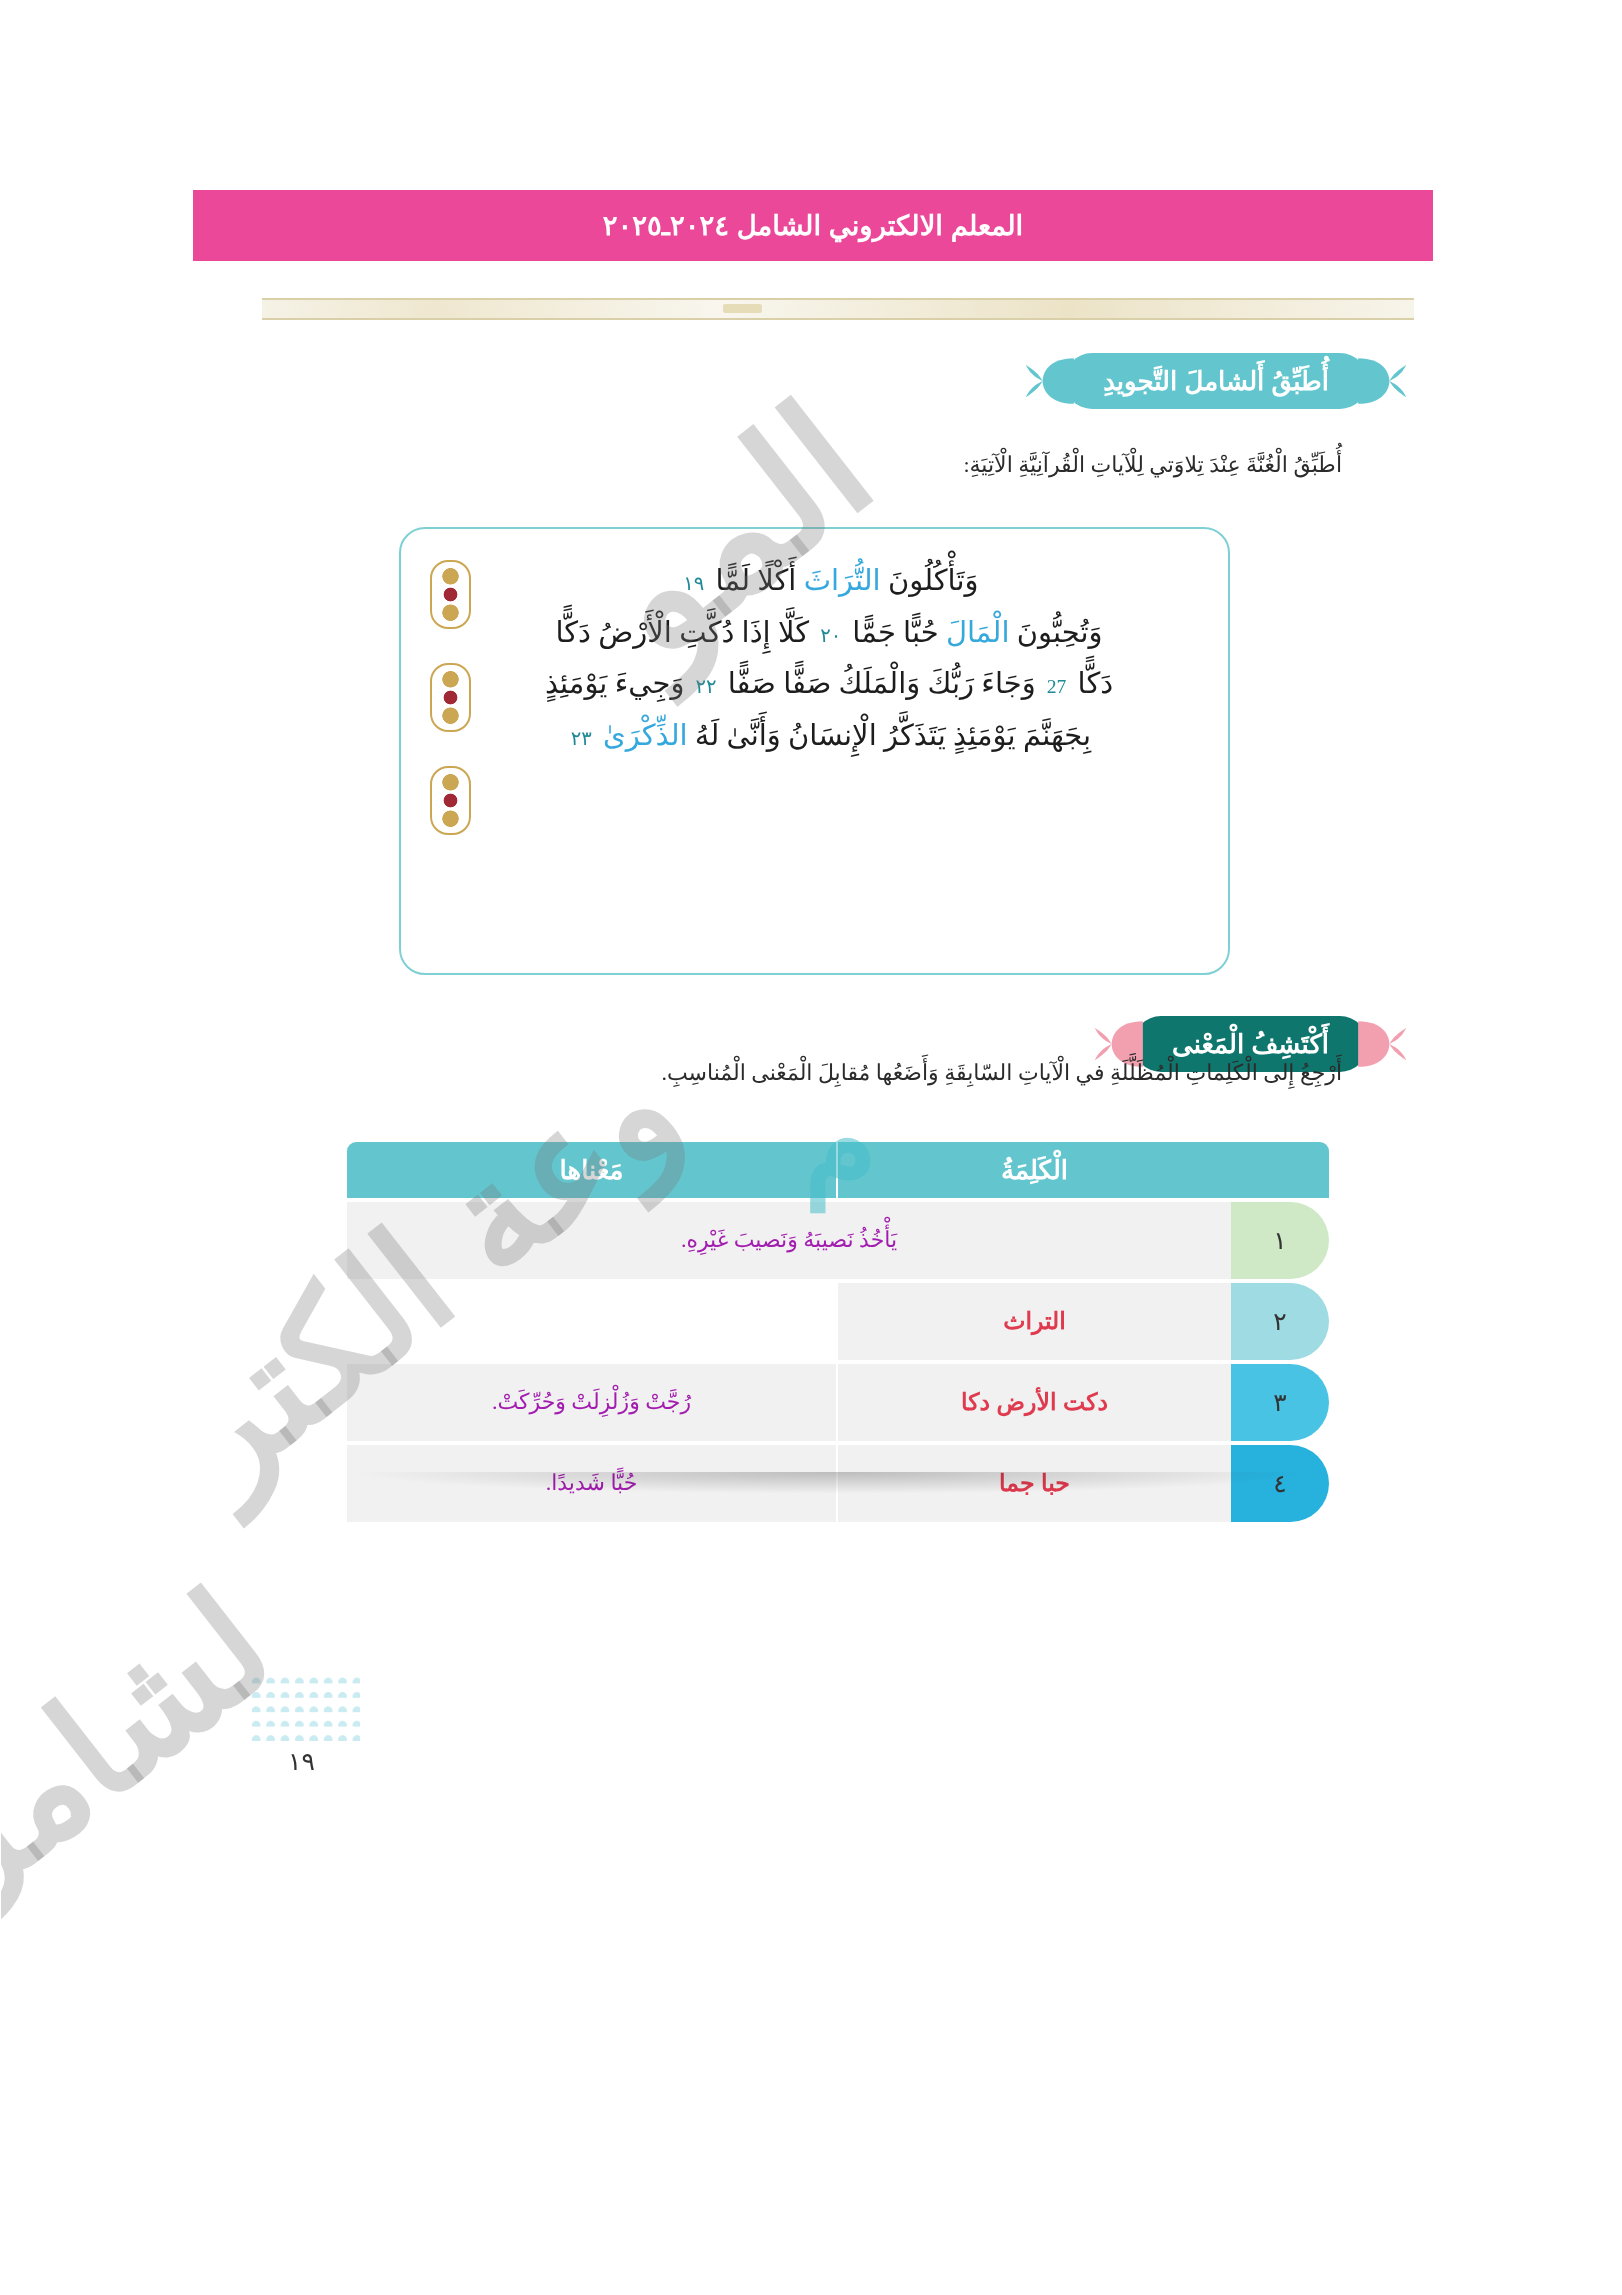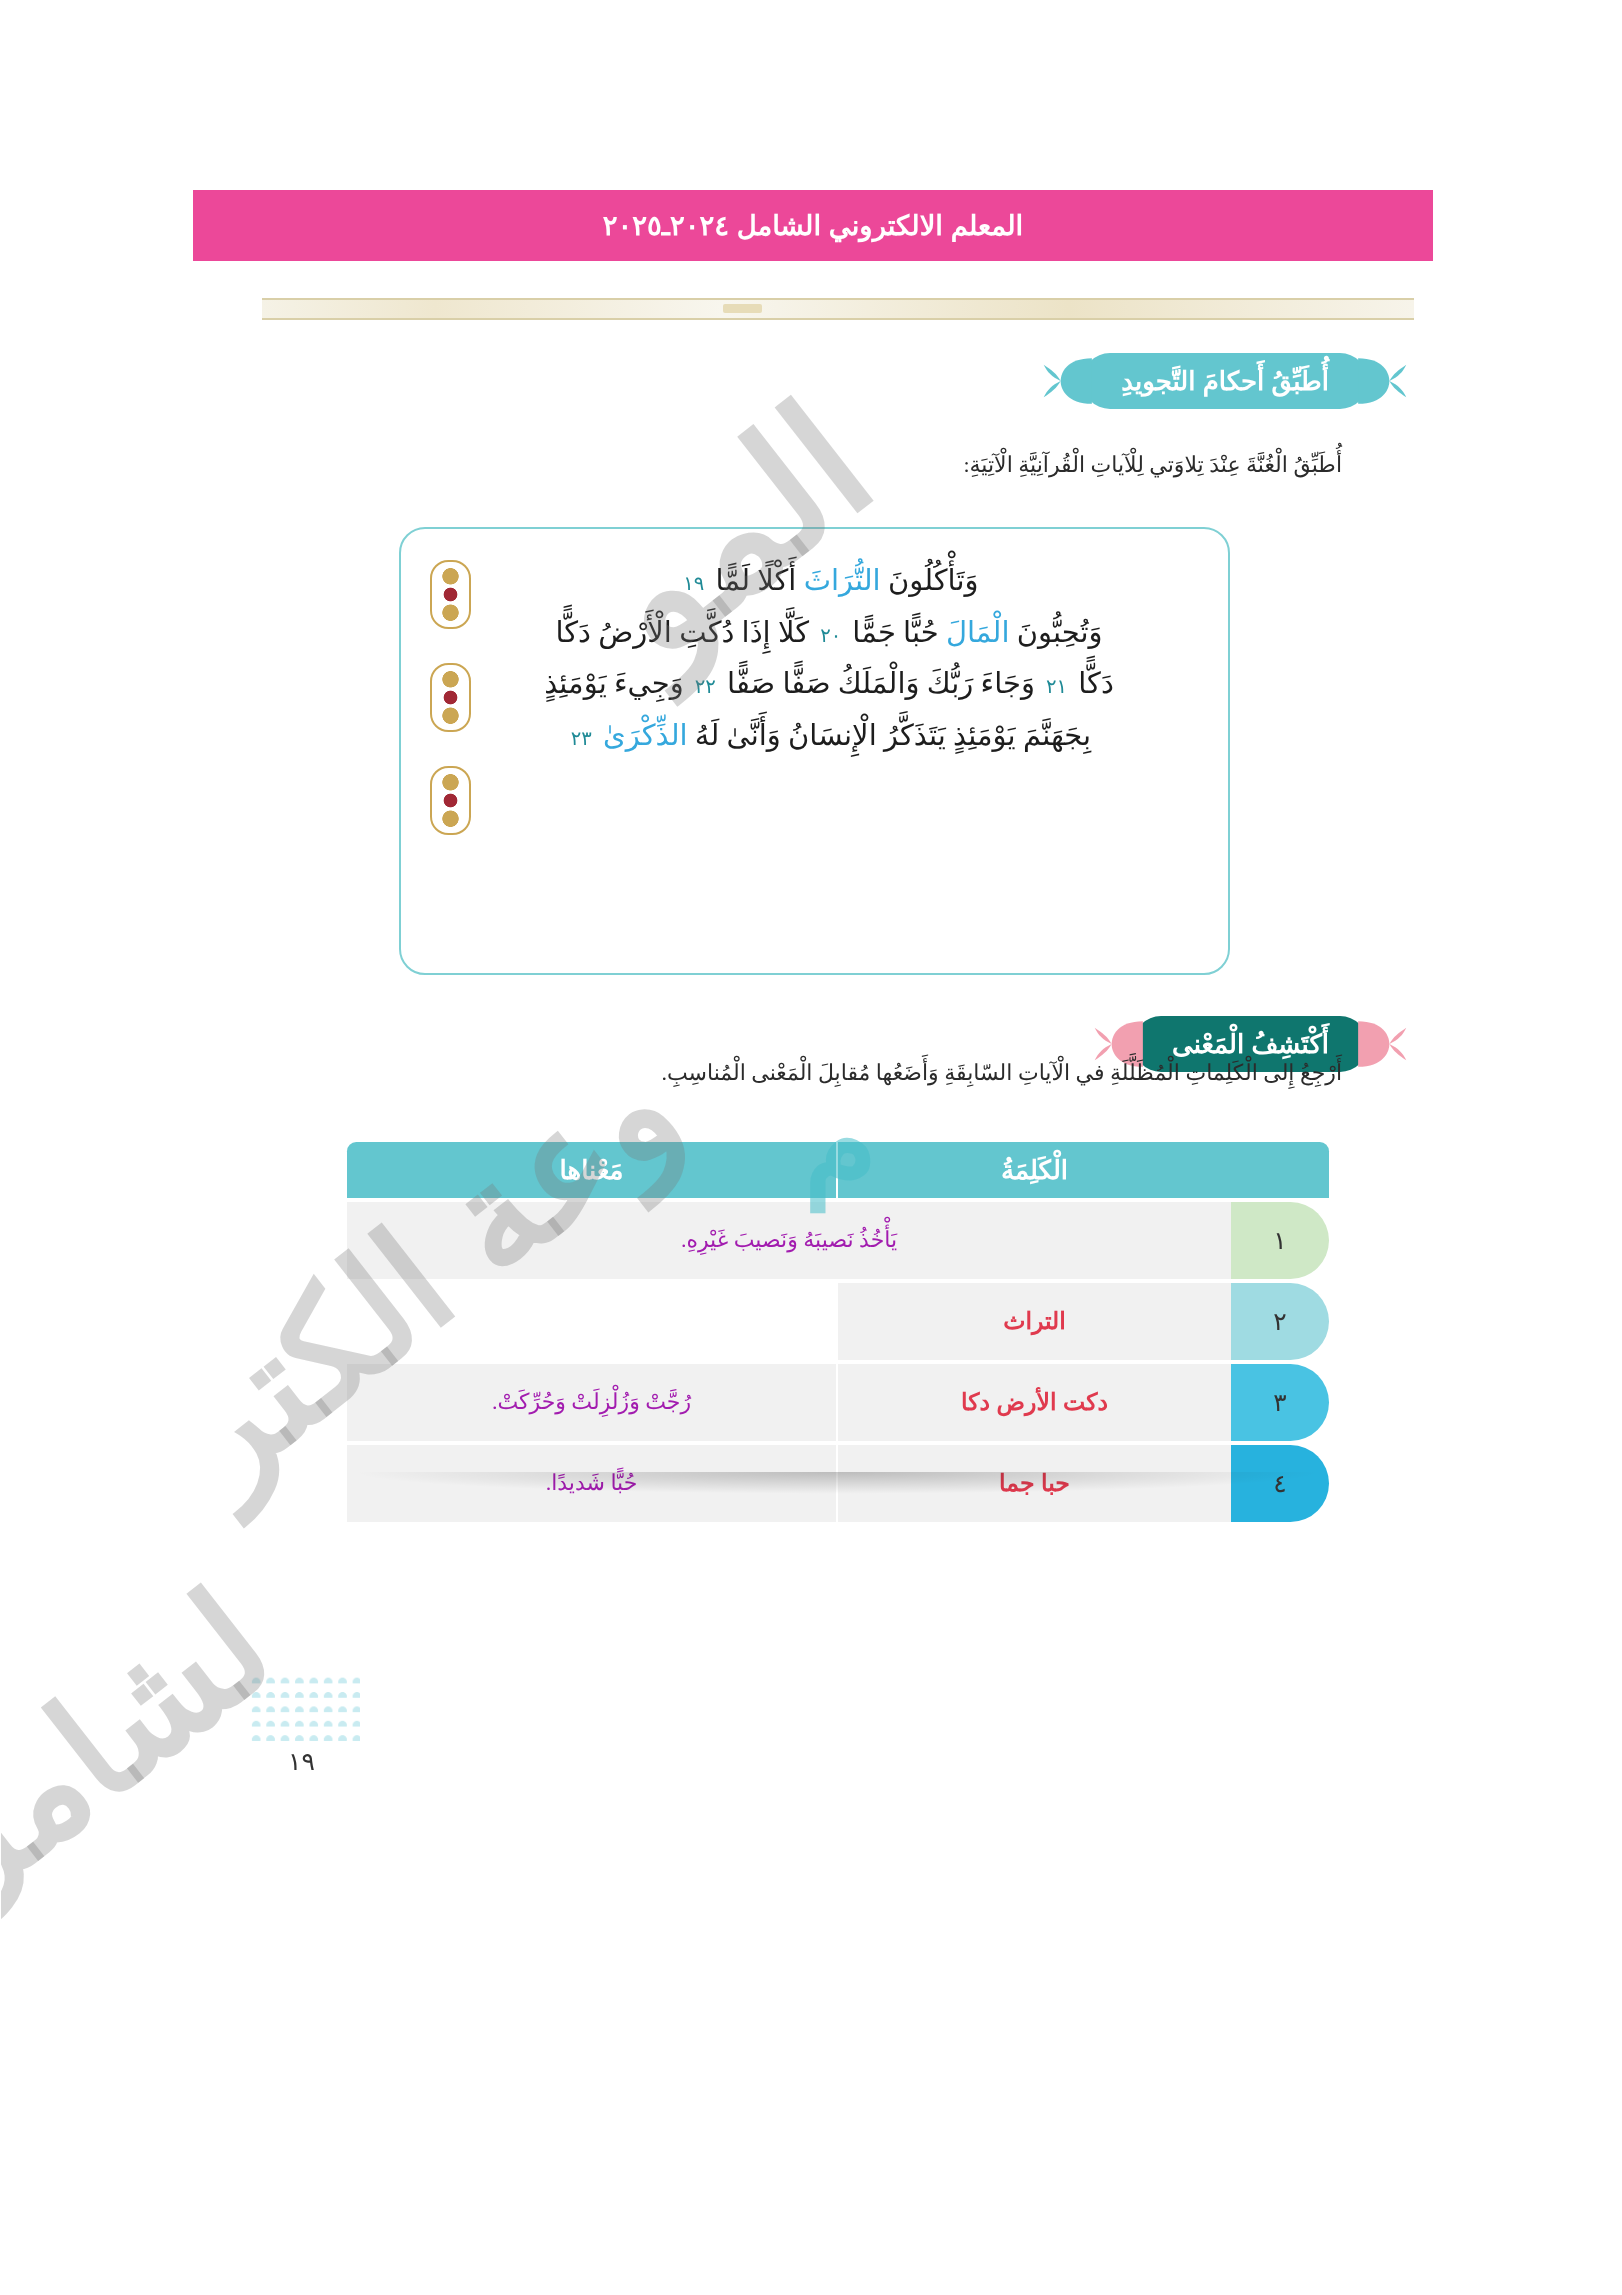--- a/index.html
+++ b/index.html
@@ -343,7 +343,7 @@
       <path d="M48 43 C62 50 68 56 74 68 C62 60 54 54 48 43 Z" fill="#63c6cf"></path>
     </svg>
   </span>
-  <span>أُطَبِّقُ أَحكامَ التَّجويدِ</span>
+  <span>أُطَبِّقُ أَلشاملَ التَّجويدِ</span>
 </div>
 
 <div class="instruction one">أُطَبِّقُ الْغُنَّةَ عِنْدَ تِلاوَتي لِلْآياتِ الْقُرآنِيَّةِ الْآتِيَةِ:</div>

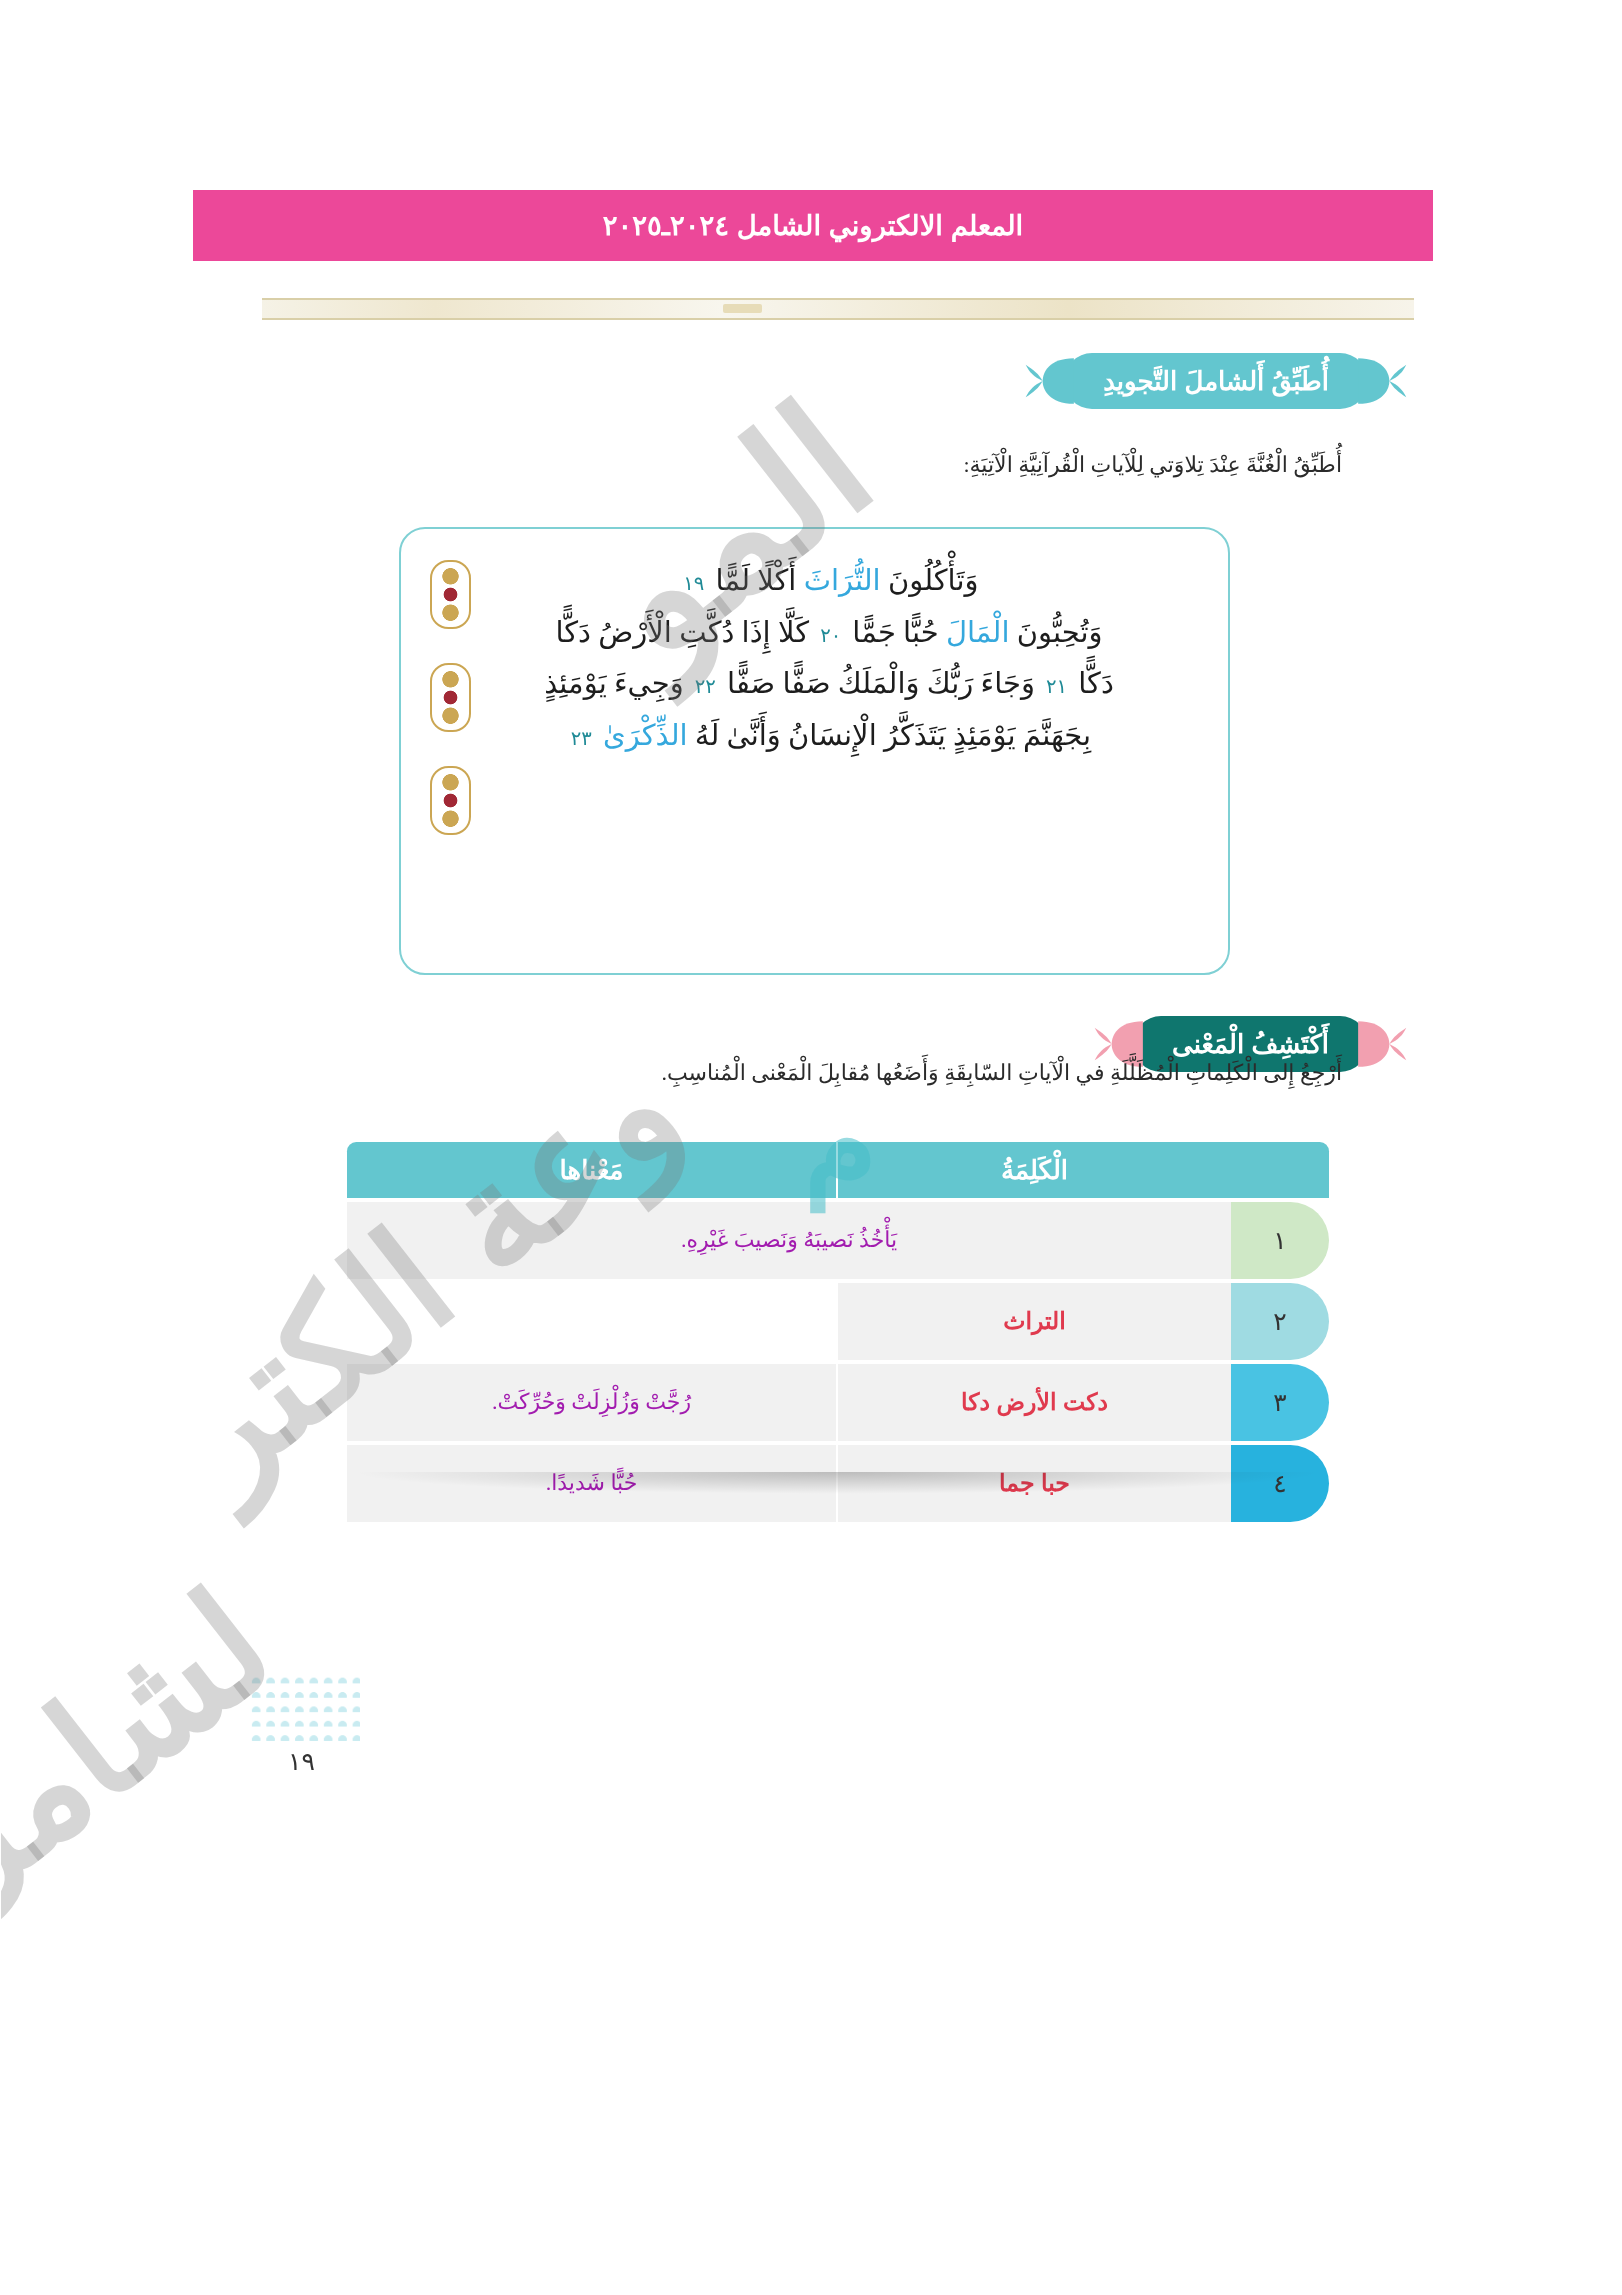--- a/index.html
+++ b/index.html
@@ -366,7 +366,7 @@
     </div>
     <div class="ayah-line">
       <span>دَكًّا</span>
-      <span class="ayah-num">٢١</span>
+      <span class="ayah-num">27</span>
       <span>وَجَاءَ رَبُّكَ وَالْمَلَكُ صَفًّا صَفًّا</span>
       <span class="ayah-num">٢٢</span>
       <span>وَجِيءَ يَوْمَئِذٍ</span>

